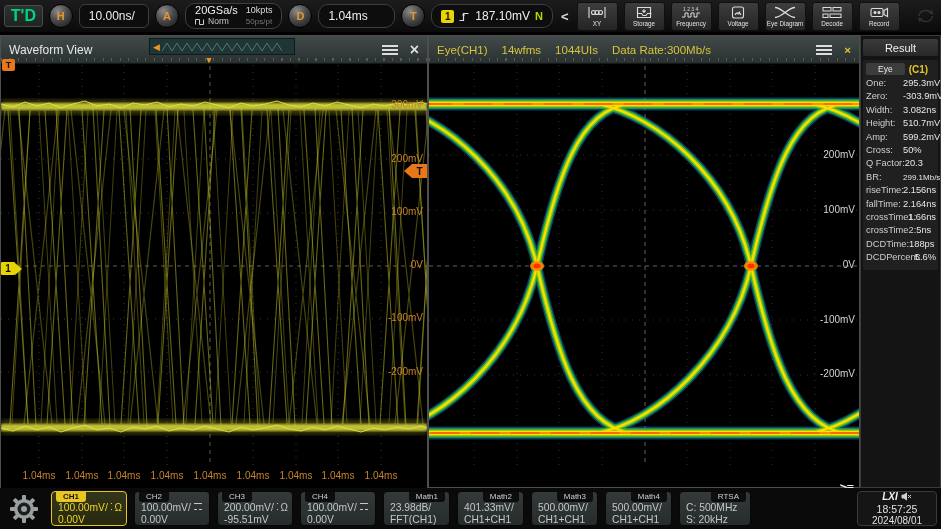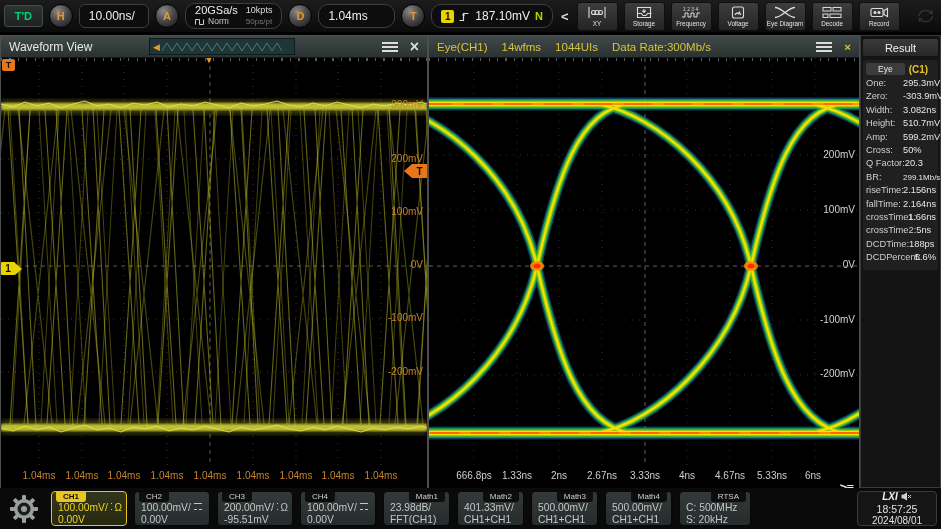--- a/index.html
+++ b/index.html
@@ -12,7 +12,7 @@
           display:flex;align-items:center;gap:6px;padding:0 4px;border-bottom:1px solid #000;}
   .logo{font-family:"DejaVu Serif", serif;font-weight:bold;font-size:21px;color:#f5d800;letter-spacing:1px;margin-right:6px;}
   .trigstat{width:46px;height:22px;background:linear-gradient(#2c3330,#1d2421);border:1px solid #4a4a4a;border-radius:3px;
-            color:#00d57e;font-weight:bold;font-size:11px;display:flex;align-items:center;justify-content:center;}
+            color:#00d57e;font-weight:bold;font-size:16px;display:flex;align-items:center;justify-content:center;}
   .knob{width:24px;height:24px;border-radius:50%;background:radial-gradient(circle at 35% 28%, #8a8a8a,#4a4a4a 45%,#1d1d1d 90%);
         border:1px solid #000;display:flex;align-items:center;justify-content:center;
         color:#e8962a;font-weight:bold;font-size:11px;flex:none;}

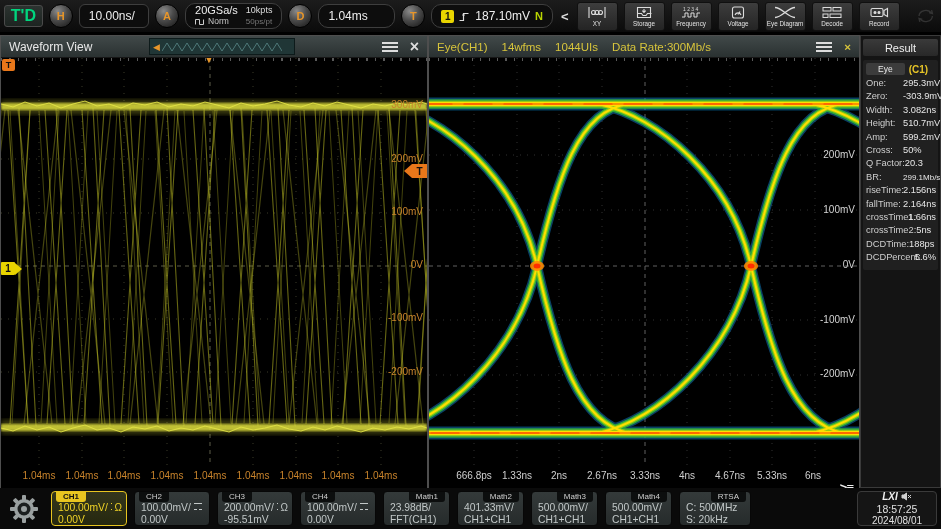--- a/index.html
+++ b/index.html
@@ -35,7 +35,7 @@
 
   
   .panel{position:absolute;top:35px;height:453px;background:#000;border:1px solid #4e4e4e;}
-  .phead{height:22px;background:linear-gradient(#414949,#2a3131);border-bottom:1px solid #161616;
+  .phead{height:28px;background:linear-gradient(#414949,#2a3131);border-bottom:1px solid #161616;
          display:flex;align-items:center;padding:0 8px;gap:14px;}
   .ptitle{font-size:12px;color:#e8e8e8;}
   .eyehead span{color:#d8c53c;font-size:11.5px;}

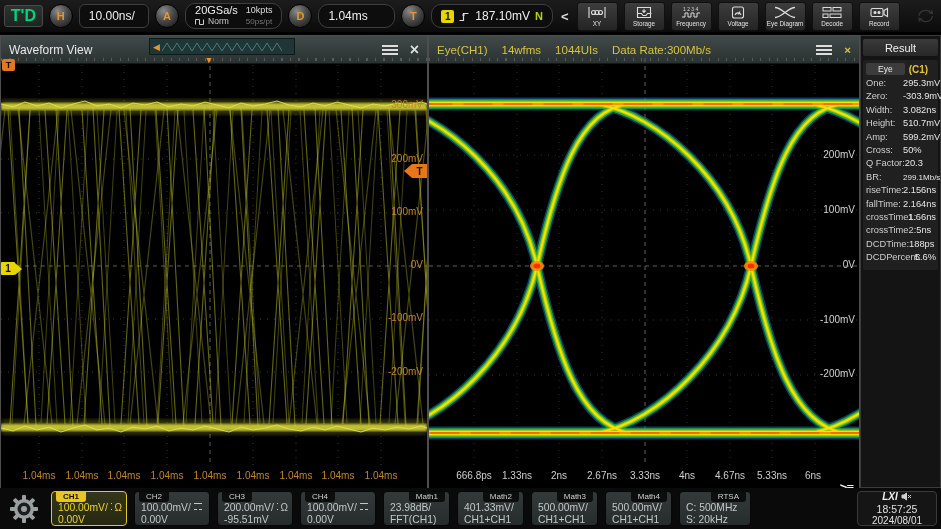--- a/index.html
+++ b/index.html
@@ -402,17 +402,6 @@
       <span class="ylab" style="top:310px;">-200mV</span>
     </div>
 
-    <div class="xstrip">
-      <span class="xlab" style="left:23px;">666.8ps</span>
-      <span class="xlab" style="left:66px;">1.33ns</span>
-      <span class="xlab" style="left:108px;">2ns</span>
-      <span class="xlab" style="left:151px;">2.67ns</span>
-      <span class="xlab" style="left:194px;">3.33ns</span>
-      <span class="xlab" style="left:236px;">4ns</span>
-      <span class="xlab" style="left:279px;">4.67ns</span>
-      <span class="xlab" style="left:321px;">5.33ns</span>
-      <span class="xlab" style="left:362px;">6ns</span>
-    </div>
     <span class="expandicon">&gt;≡</span>
   </div>
 

